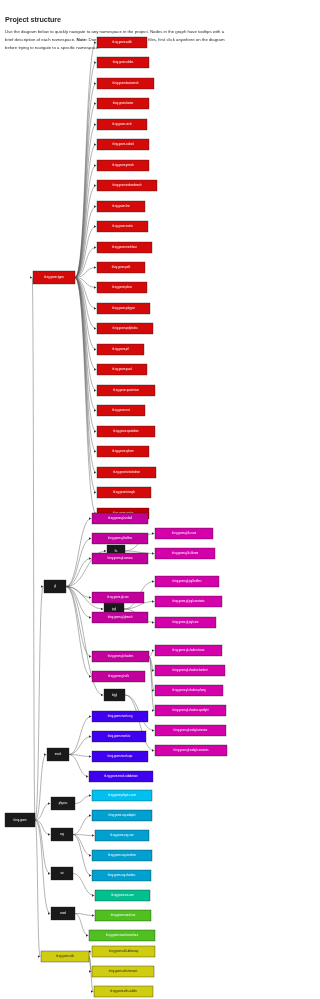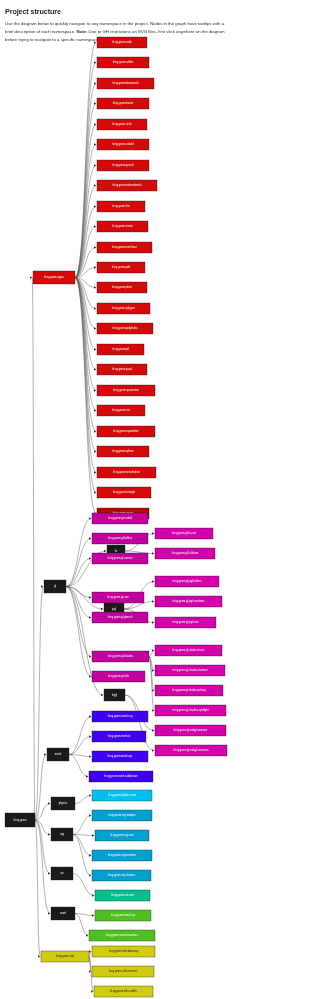--- a/index.html
+++ b/index.html
@@ -18,7 +18,7 @@
   }
   .header {
     position: absolute;
-    left: 5px; top: 7px;
+    left: 5px; top: 15px;
     width: 222px;
   }
   .page-title {

